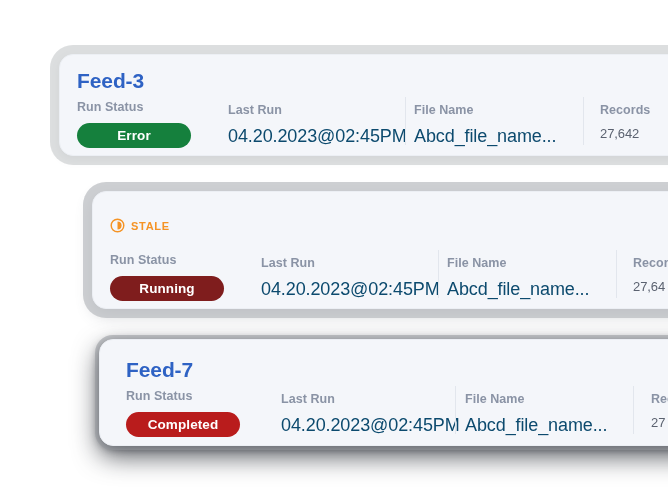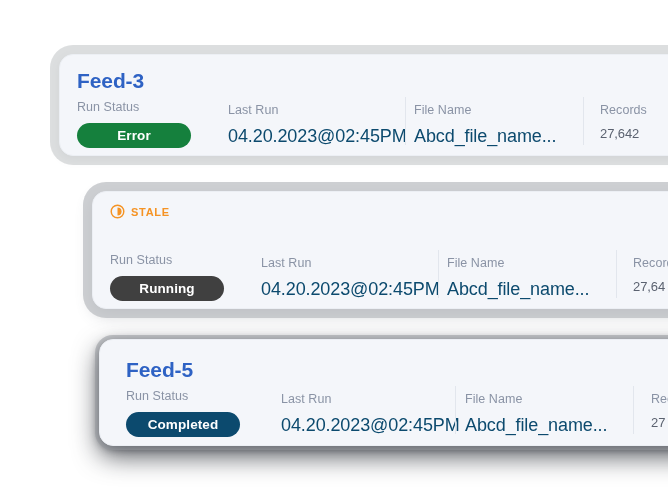--- a/index.html
+++ b/index.html
@@ -104,7 +104,7 @@
   .col-head {
     color: #8a93a5;
     font-size: 12.5px;
-    font-weight: normal;
+    font-weight: bold;
     letter-spacing: 0.05px;
     margin-bottom: 9px;
   }

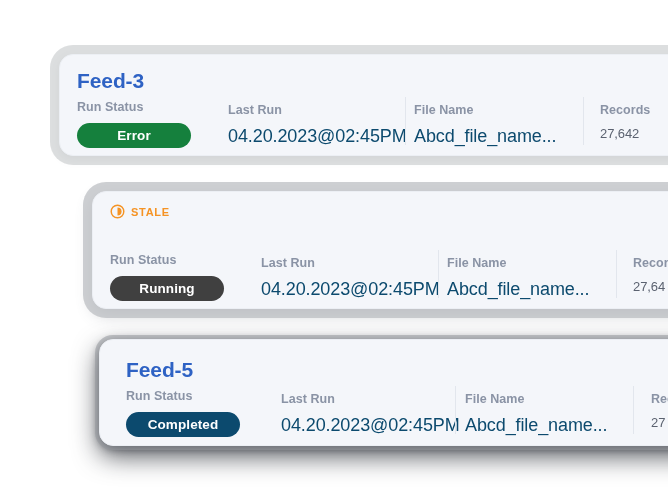--- a/index.html
+++ b/index.html
@@ -72,6 +72,7 @@
     display: flex;
     align-items: center;
     gap: 6px;
+    margin-top: 14px;
   }
   .stale-icon {
     width: 15px;

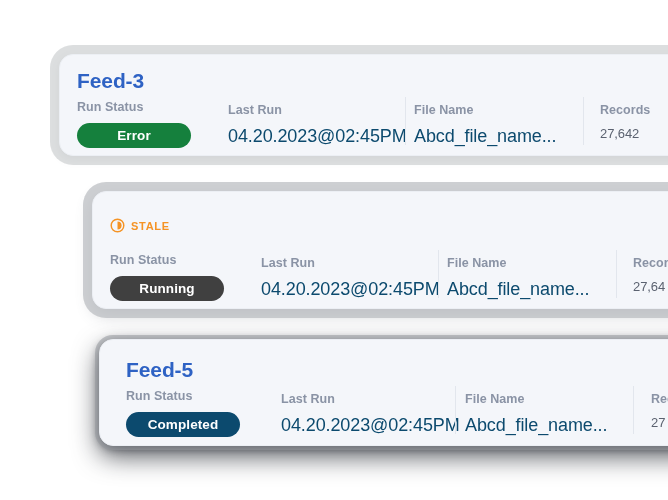--- a/index.html
+++ b/index.html
@@ -142,7 +142,7 @@
     letter-spacing: 0.1px;
   }
   .pill.error     { background: #15803d; }
-  .pill.running   { background: #404040; }
+  .pill.running   { background: #7f1d1d; }
   .pill.completed { background: #0c4a6e; }
 </style>
 </head>

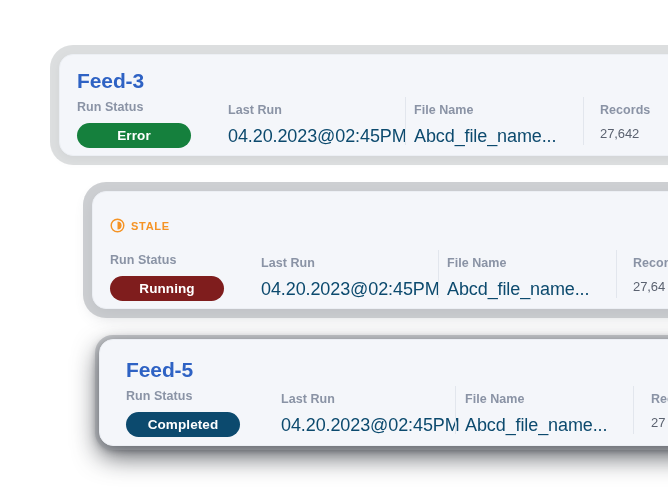--- a/index.html
+++ b/index.html
@@ -225,7 +225,7 @@
   <div class="card depth-3" style="left:99px; top:339px; width:640px; height:107px;">
     <div class="card-inner">
 
-      <div class="feed-title" style="left:26px; top:18px;">Feed-5</div>
+      <div class="feed-title" style="left:26px; top:18px;">Feed-7</div>
 
       <div class="col" style="left:26px; top:49px;">
         <div class="col-head">Run Status</div>

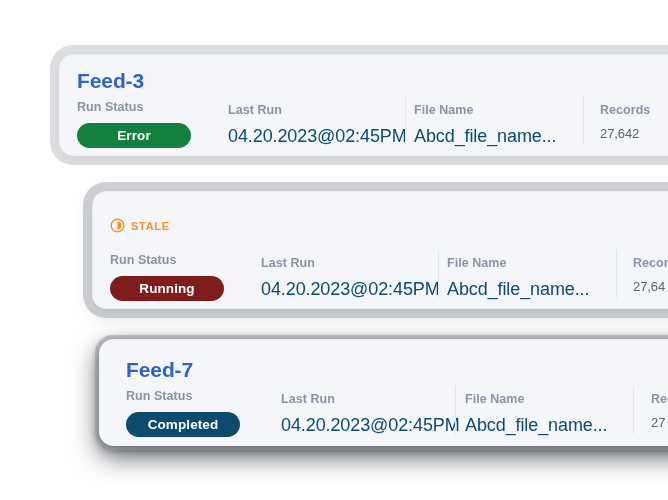--- a/index.html
+++ b/index.html
@@ -143,7 +143,7 @@
   }
   .pill.error     { background: #15803d; }
   .pill.running   { background: #7f1d1d; }
-  .pill.completed { background: #0c4a6e; }
+  .pill.completed { background: #b91c1c; }
 </style>
 </head>
 <body>

